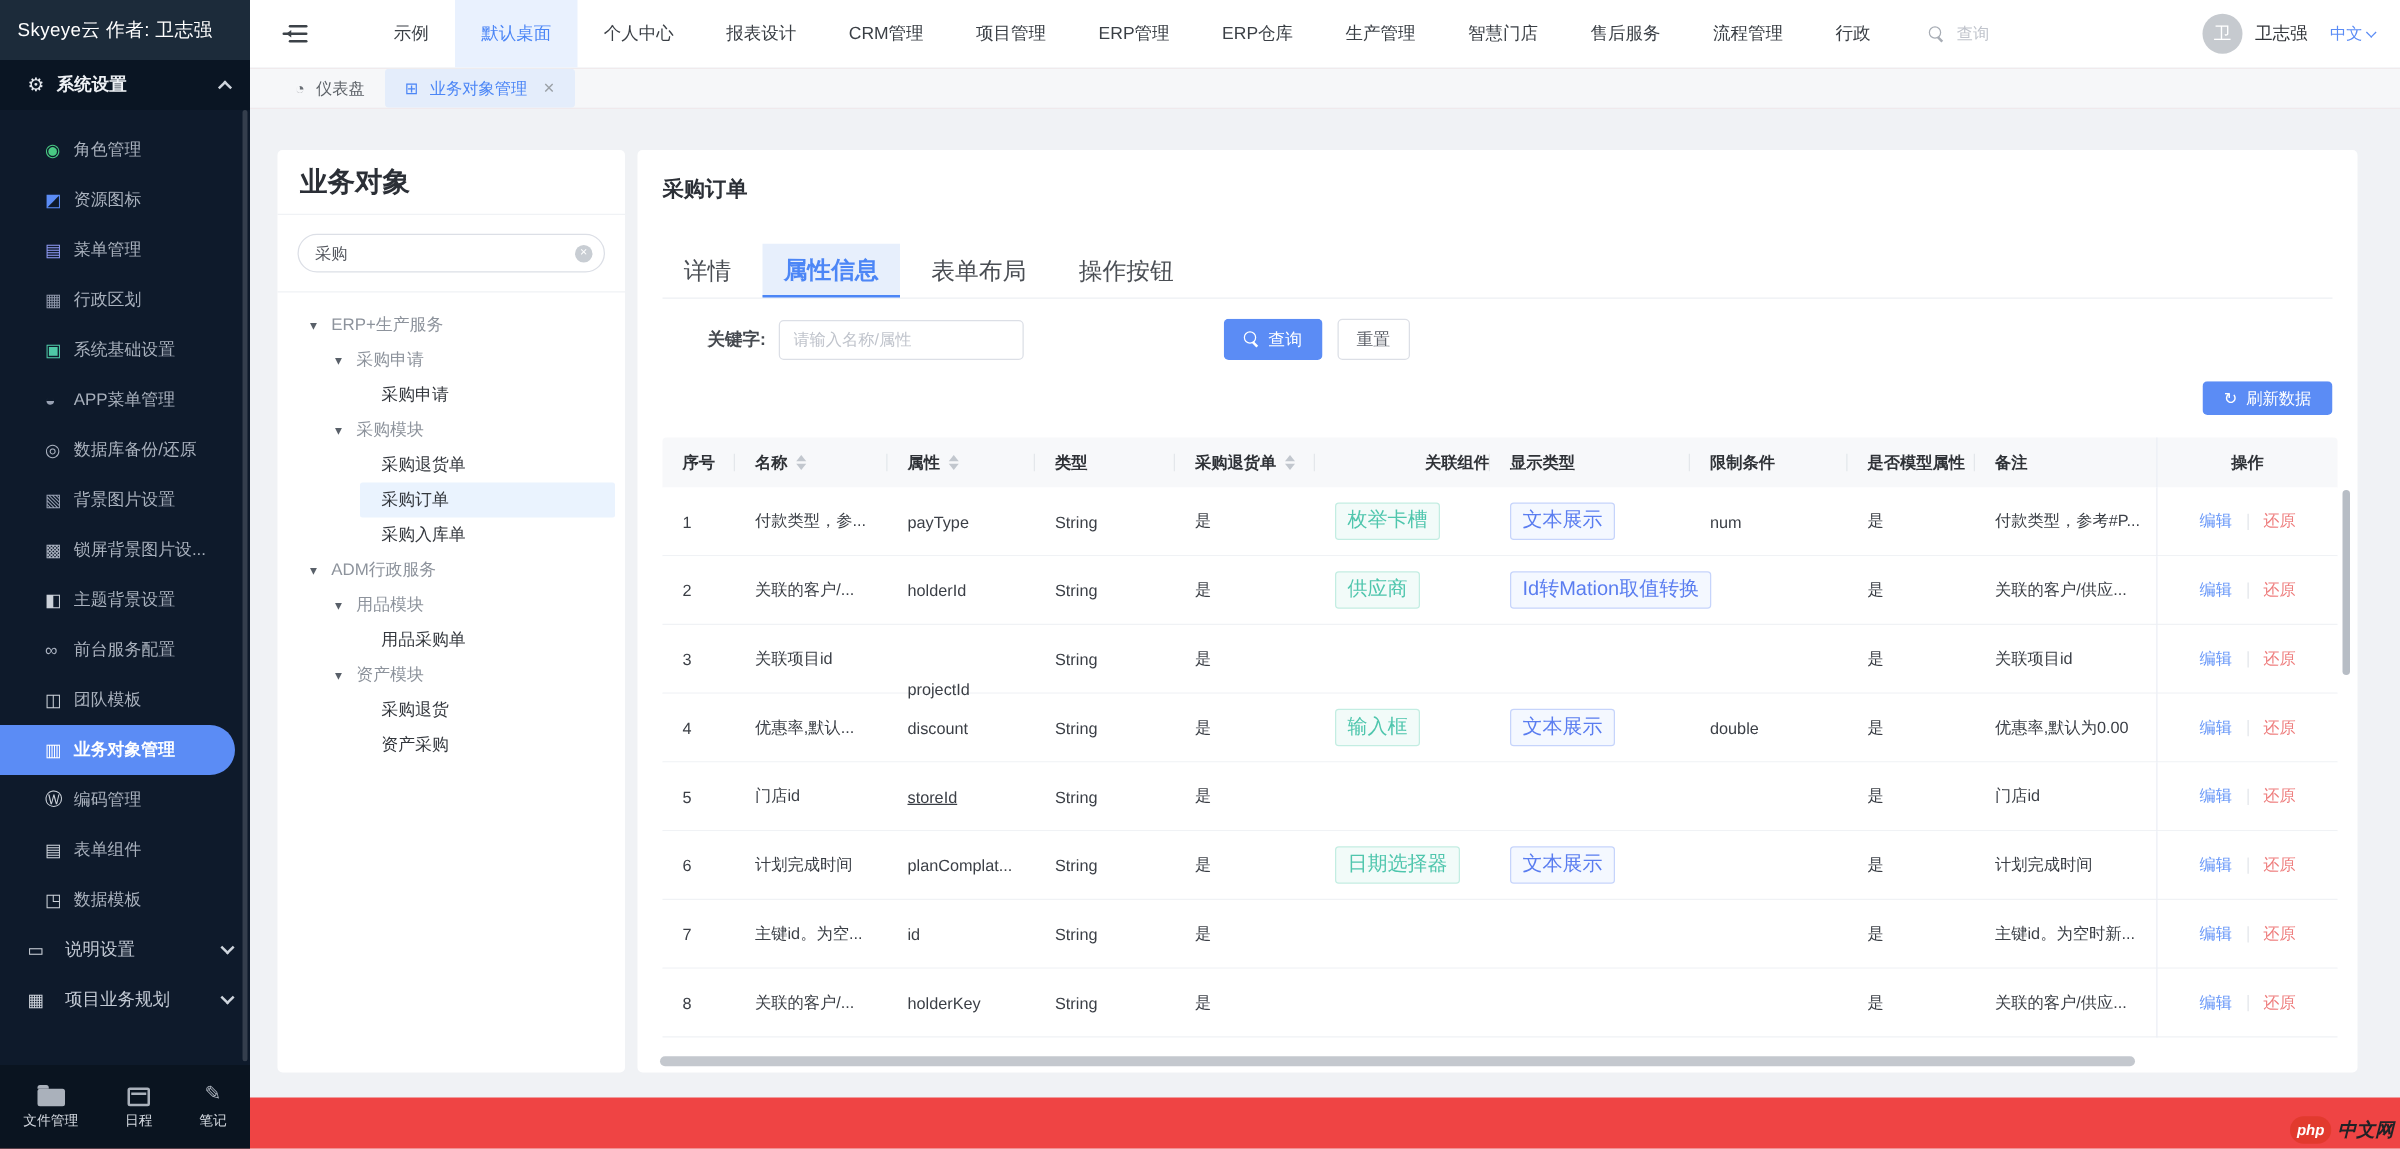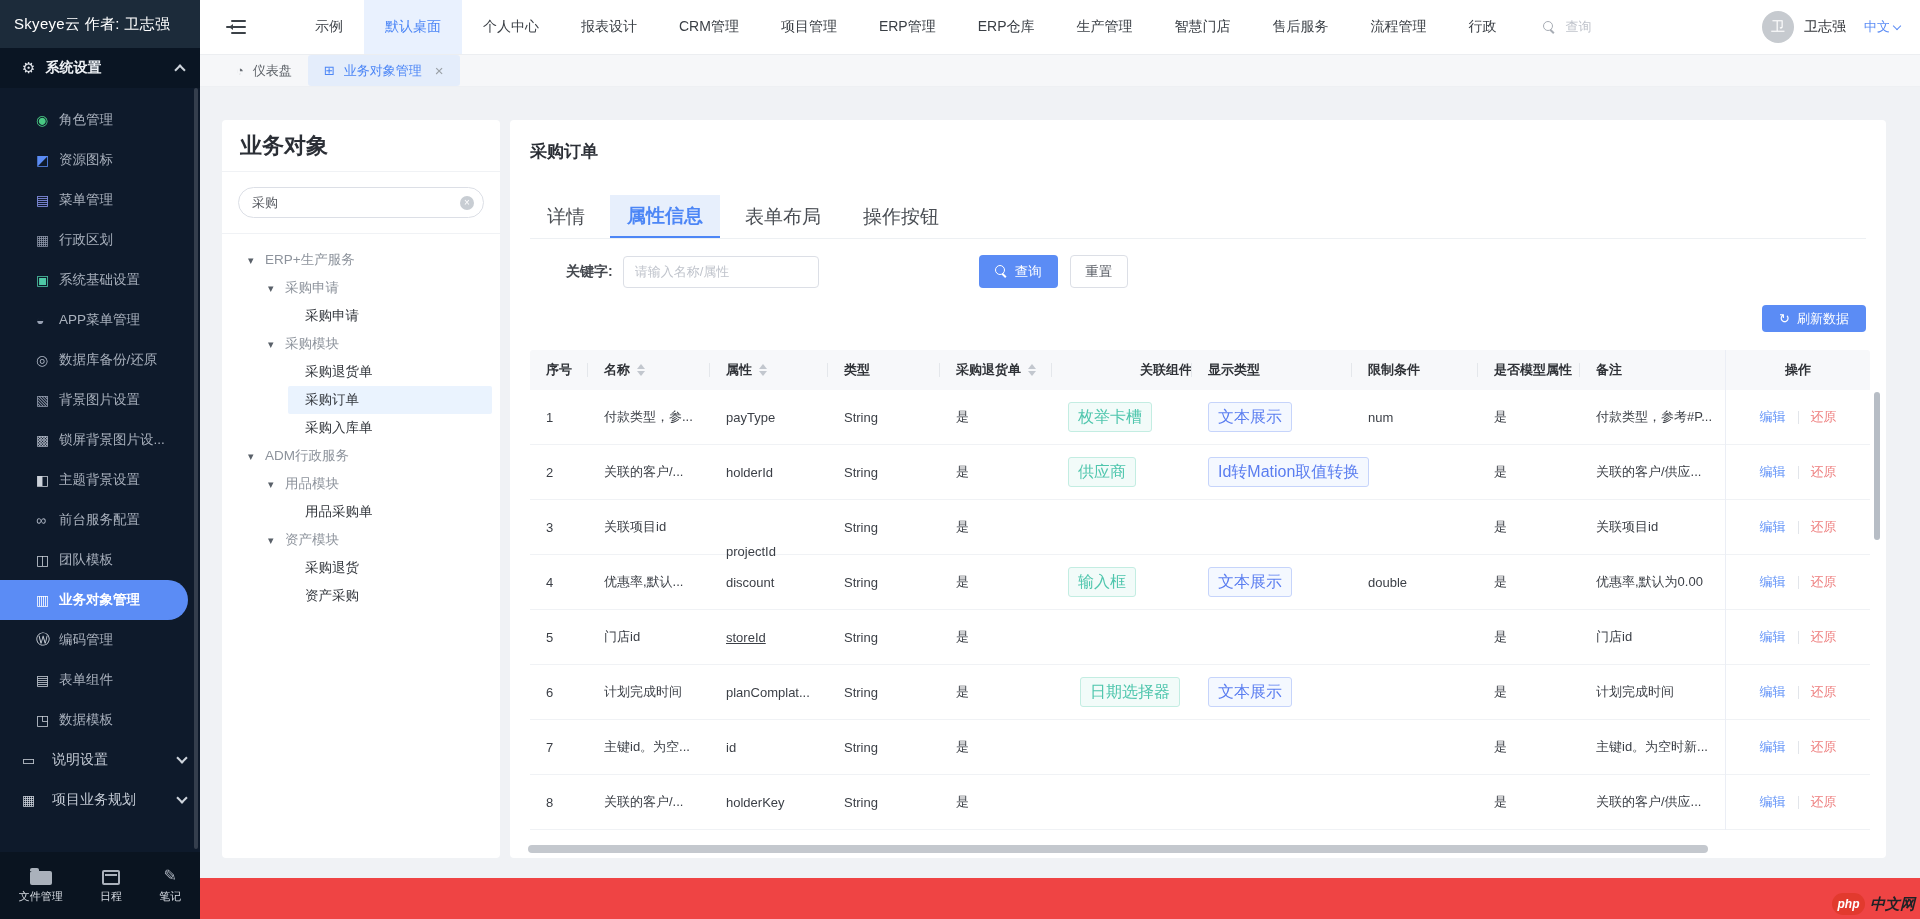--- a/index.html
+++ b/index.html
@@ -516,7 +516,7 @@
               <div class="td" style="width: 118px;">planComplat...</div>
               <div class="td" style="width: 112px;">String</div>
               <div class="td" style="width: 112px;">是</div>
-              <div class="td" style="width: 140px; text-align: center;"><span class="tag tag-teal">日期选择器</span></div>
+              <div class="td" style="width: 140px;"><span class="tag tag-teal">日期选择器</span></div>
               <div class="td" style="width: 160px;"><span class="tag tag-blue">文本展示</span></div>
               <div class="td" style="width: 126px;"></div>
               <div class="td" style="width: 102px;">是</div>

